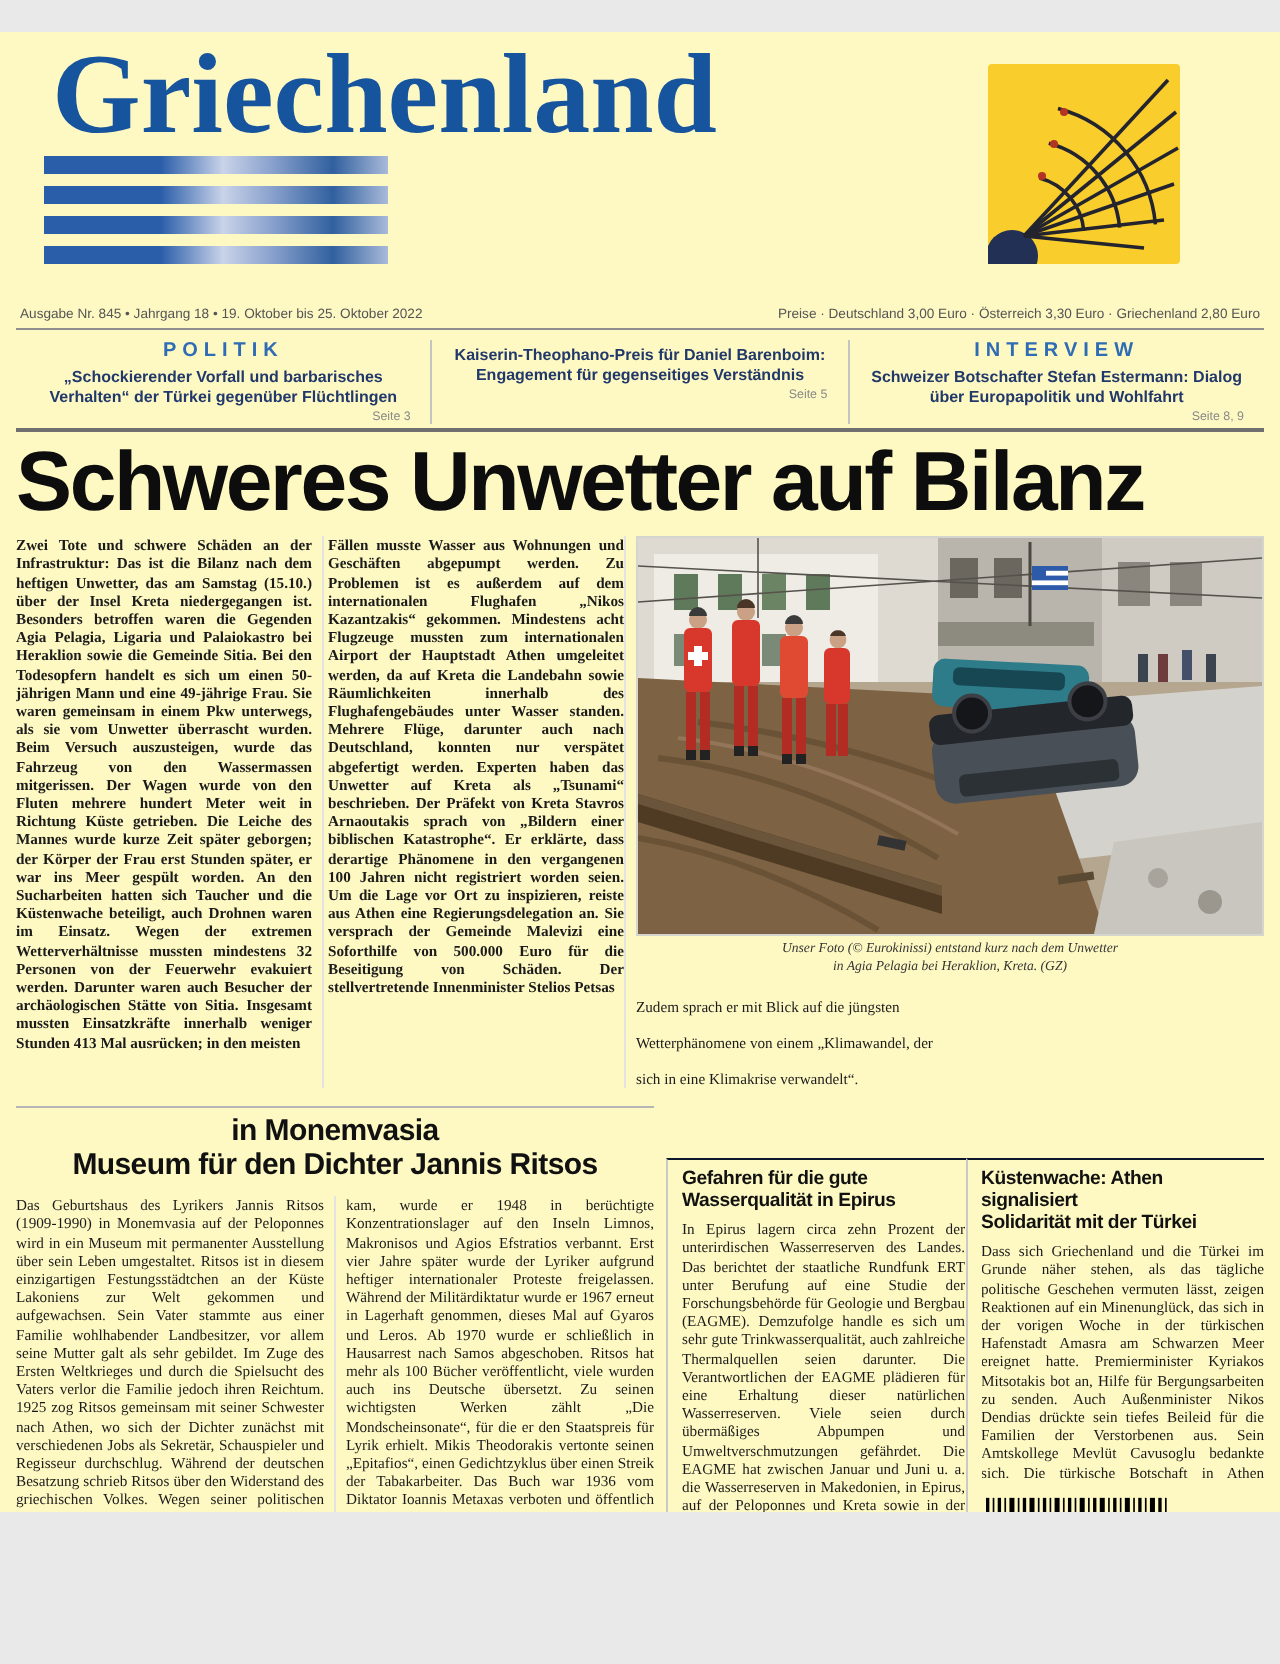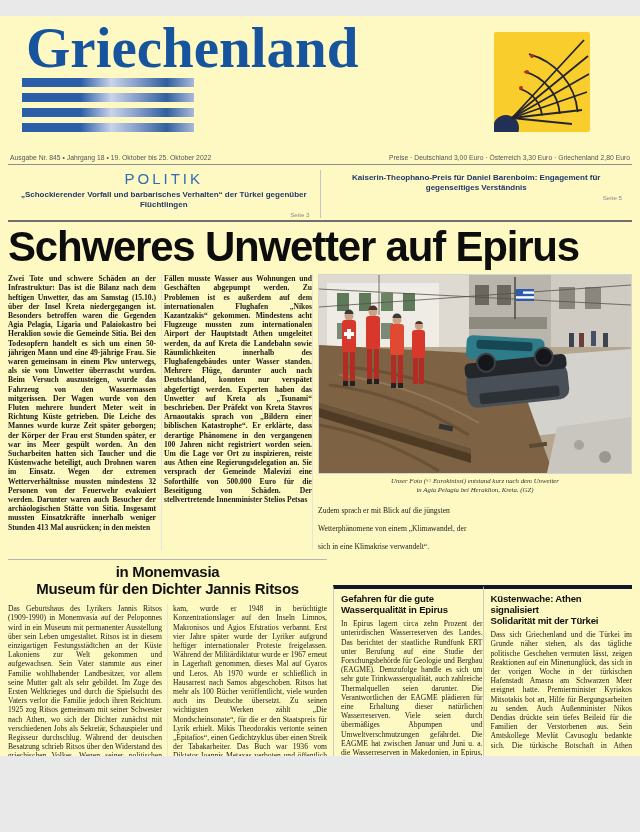--- a/index.html
+++ b/index.html
@@ -28,7 +28,7 @@
            padding:5px 0 2px 0;}
   .teaser{flex:1;padding:0 10px 0 10px;text-align:center;}
   .teaser + .teaser{border-left:1px solid #c4c4c4;}
-  .t-section{color:#2e6cb5;font-weight:normal;font-size:15px;letter-spacing:3px;}
+  .t-section{color:#2e6cb5;font-weight:bold;font-size:10px;letter-spacing:3px;}
   .t-text{color:#21386b;font-weight:bold;font-size:8px;line-height:9.6px;margin-top:3px;}
   .t-page{font-size:6.2px;color:#8a8a8a;text-align:right;margin-top:2px;}
 

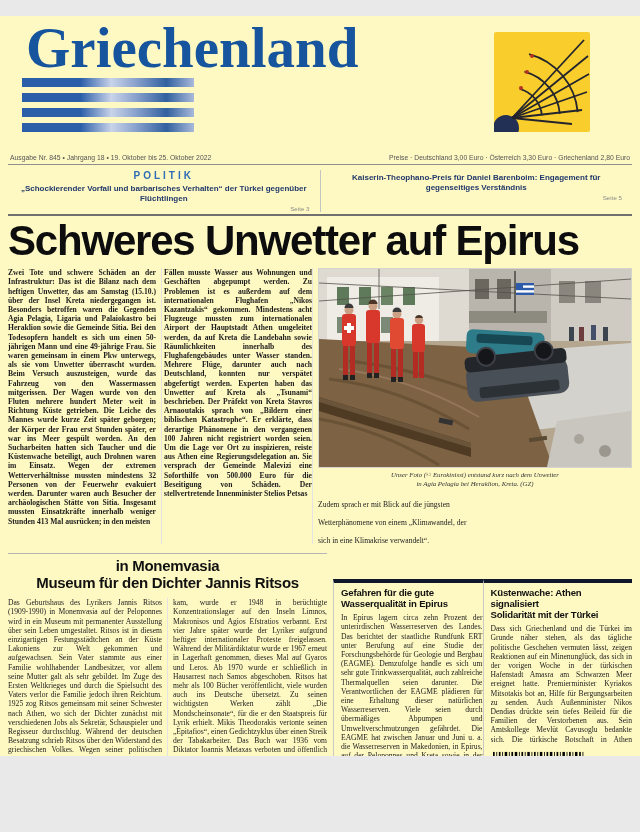--- a/index.html
+++ b/index.html
@@ -123,6 +123,11 @@
     <div class="teaser">
       <div class="t-text">Kaiserin-Theophano-Preis für Daniel Barenboim: Engagement für gegenseitiges Verständnis</div>
       <div class="t-page">Seite 5</div>
+    </div>
+    <div class="teaser">
+      <div class="t-section">INTERVIEW</div>
+      <div class="t-text">Schweizer Botschafter Stefan Estermann: Dialog über Europapolitik und Wohlfahrt</div>
+      <div class="t-page">Seite 8, 9</div>
     </div>
   </div>
 

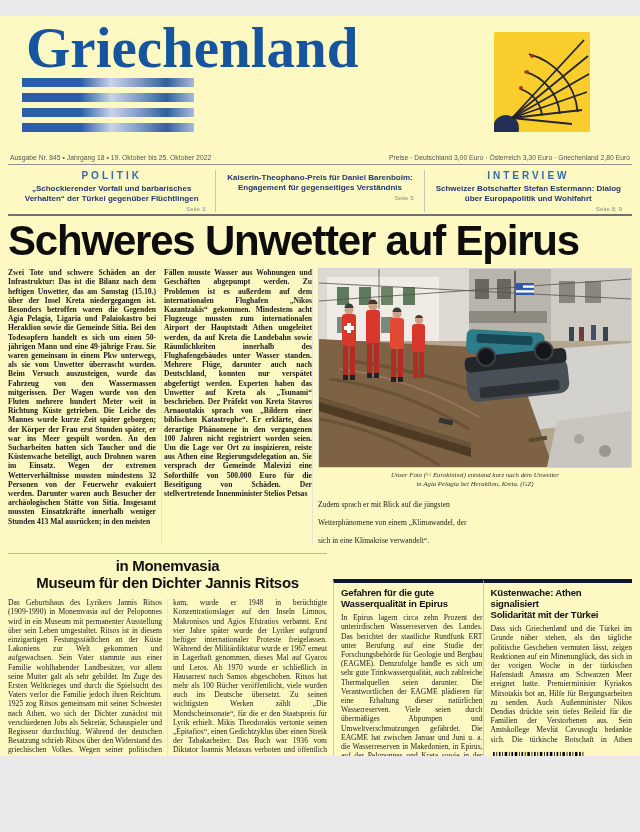--- a/index.html
+++ b/index.html
@@ -131,7 +131,7 @@
     </div>
   </div>
 
-  <h1 class="lead">Schweres Unwetter auf Epirus</h1>
+  <h1 class="lead">Schweres Unwetter auf Bilanz</h1>
 
   <div class="lead-grid">
     <div class="lead-col body">Zwei Tote und schwere Schäden an der Infrastruktur: Das ist die Bilanz nach dem heftigen Unwetter, das am Samstag (15.10.) über der Insel Kreta niedergegangen ist. Besonders betroffen waren die Gegenden Agia Pelagia, Ligaria und Palaiokastro bei Heraklion sowie die Gemeinde Sitia. Bei den Todesopfern handelt es sich um einen 50-jährigen Mann und eine 49-jährige Frau. Sie waren gemeinsam in einem Pkw unterwegs, als sie vom Unwetter überrascht wurden. Beim Versuch auszusteigen, wurde das Fahrzeug von den Wassermassen mitgerissen. Der Wagen wurde von den Fluten mehrere hundert Meter weit in Richtung Küste getrieben. Die Leiche des Mannes wurde kurze Zeit später geborgen; der Körper der Frau erst Stunden später, er war ins Meer gespült worden. An den Sucharbeiten hatten sich Taucher und die Küstenwache beteiligt, auch Drohnen waren im Einsatz. Wegen der extremen Wetterverhältnisse mussten mindestens 32 Personen von der Feuerwehr evakuiert werden. Darunter waren auch Besucher der archäologischen Stätte von Sitia. Insgesamt mussten Einsatzkräfte innerhalb weniger Stunden 413 Mal ausrücken; in den meisten</div>

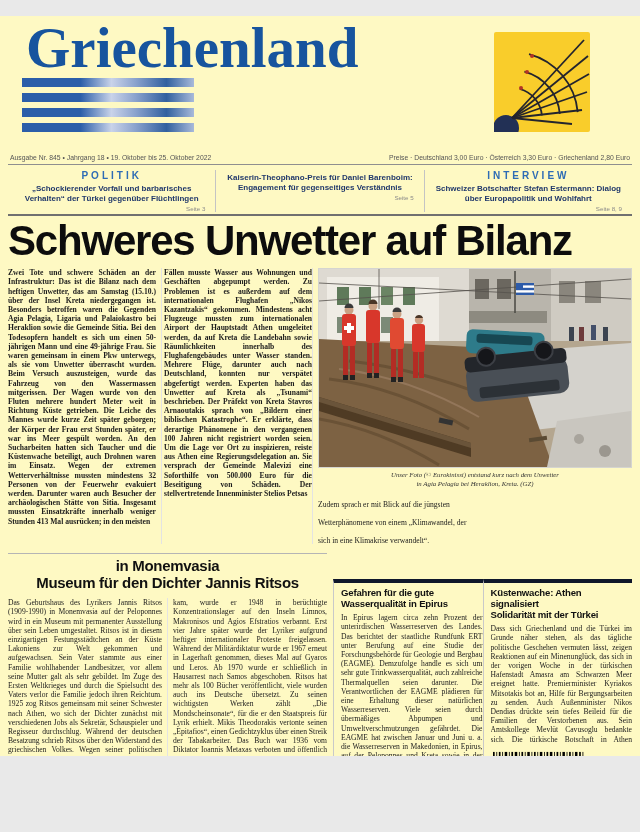--- a/index.html
+++ b/index.html
@@ -56,7 +56,7 @@
   .b-left-cols{display:flex;margin-top:7px;height:182px;overflow:hidden;}
   .bl-col{width:154px;overflow:hidden;}
   .bl-col + .bl-col{border-left:1px solid #e3e3e3;margin-left:5px;padding-left:5px;}
-  .b-side{width:150px;border-top:4px solid #0f172a;margin-top:26px;padding-top:4px;}
+  .b-side{width:150px;border-top:1px solid #0f172a;margin-top:26px;padding-top:4px;}
   .b-side + .b-side{margin-left:0;}
   .b-mid{margin-left:6px;border-left:1px solid #c9c9c9;padding-left:7px;}
   .b-right{border-left:1px solid #c9c9c9;padding-left:7px;margin-left:7px;}

